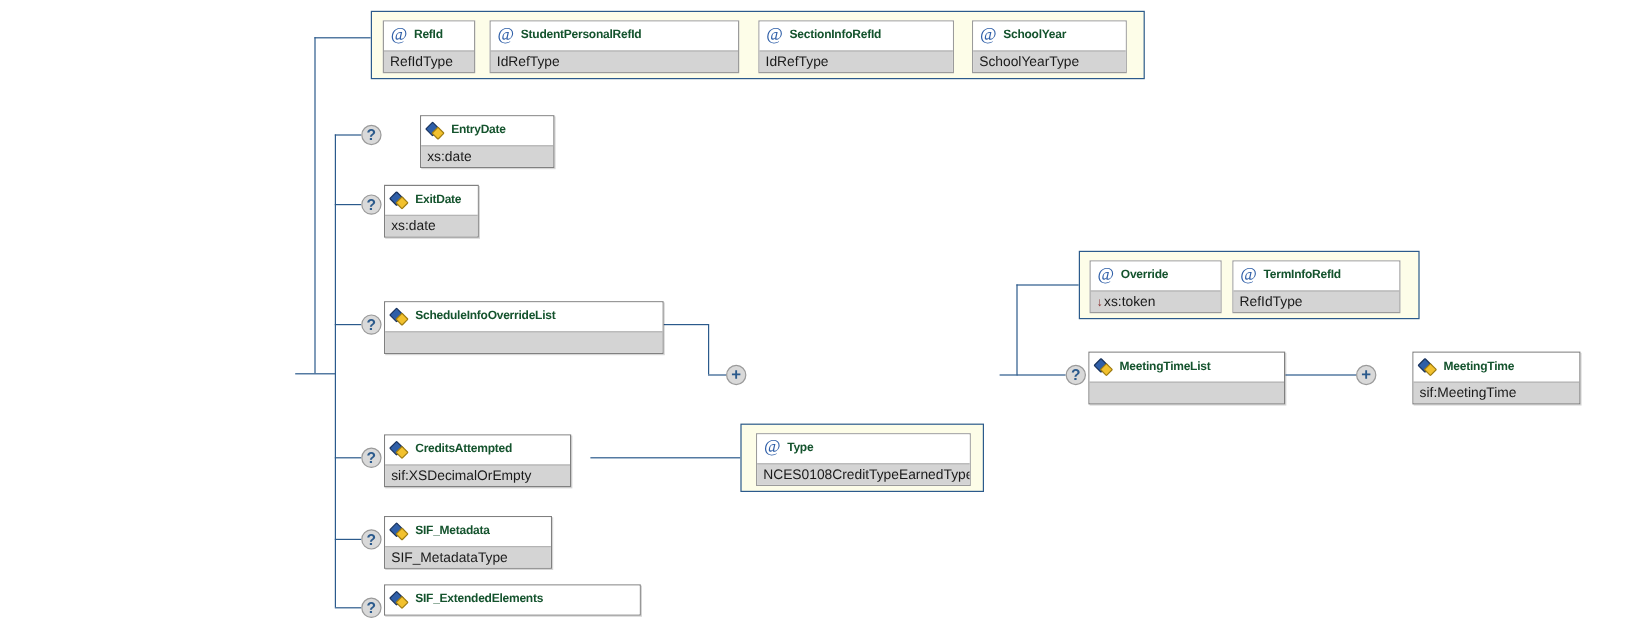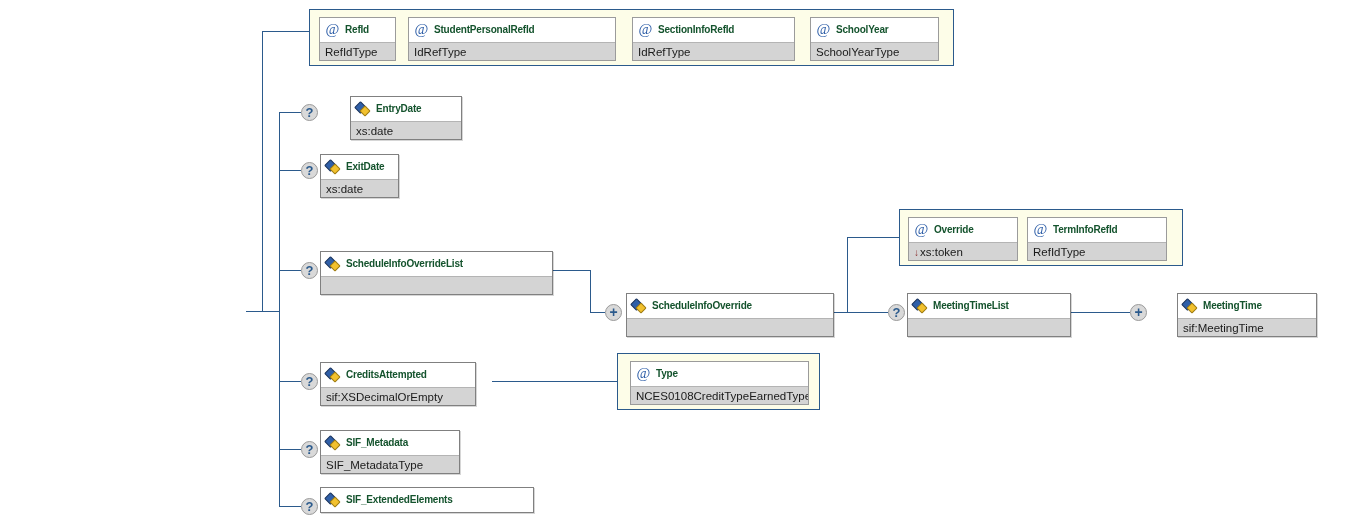--- a/index.html
+++ b/index.html
@@ -271,13 +271,6 @@
   </div>
 
   <div class="marker plus" style="left:605px; top:304px;">+</div>
-  <div class="node elem" style="left:626px; top:293px; width:208px;">
-    <div class="node-title">
-      <span class="icon-elem"></span>
-      <span class="label">ScheduleInfoOverride</span>
-    </div>
-    <div class="node-type empty"></div>
-  </div>
 
   <div class="attr-group" style="left:899px; top:209px; width:284px; height:57px;"></div>
 

